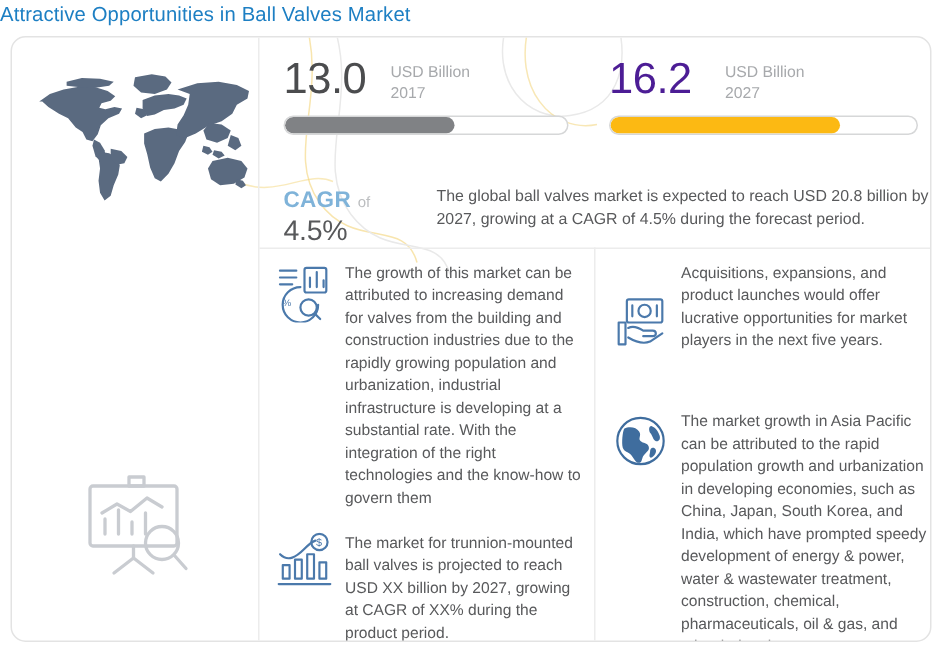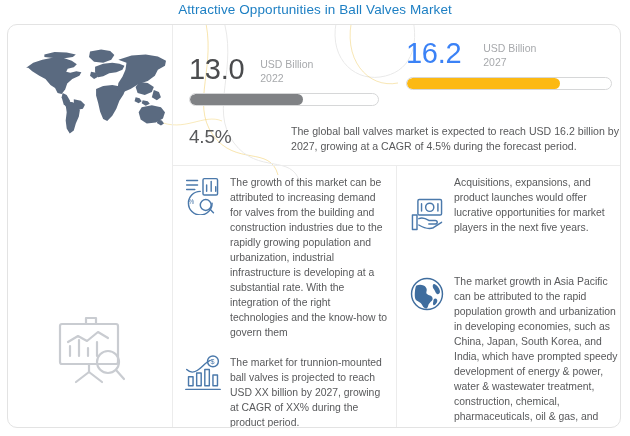--- a/index.html
+++ b/index.html
@@ -16,7 +16,7 @@
   
   .title{
     position:absolute;left:0;top:2px;width:630px;
-    text-align:center;
+    text-align:left;
     font-size:13.5px;
     color:#1d7fc3;
     letter-spacing:.1px;

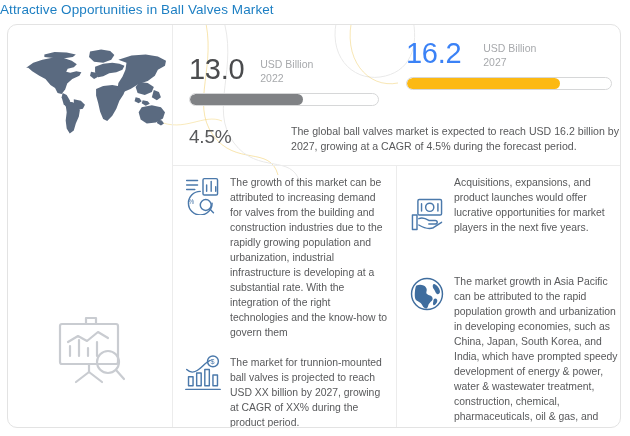--- a/index.html
+++ b/index.html
@@ -165,7 +165,7 @@
     </div>
 
     <div class="stat" style="left:181px;top:14px;width:190px;">
-      <div style="display:flex;align-items:flex-start;margin-top:16px;">
+      <div style="display:flex;align-items:flex-start;">
         <div class="stat-num grey">13.0</div>
         <div style="margin-left:16px;margin-top:3px;">
           <div class="stat-unit">USD Billion</div>

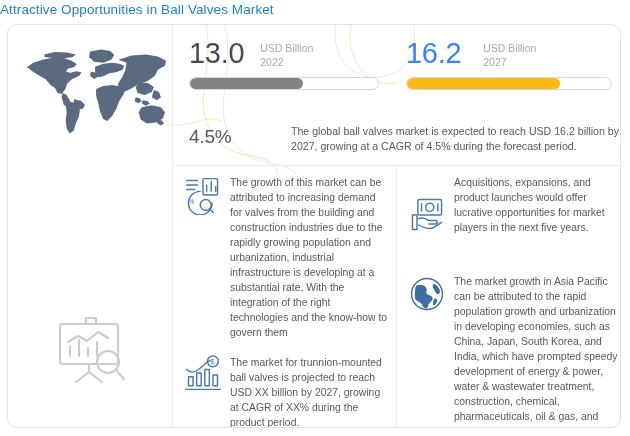--- a/index.html
+++ b/index.html
@@ -169,7 +169,7 @@
         <div class="stat-num grey">13.0</div>
         <div style="margin-left:16px;margin-top:3px;">
           <div class="stat-unit">USD Billion</div>
-          <div class="stat-unit">2022</div>
+          <div class="stat-unit">2017</div>
         </div>
       </div>
       <div class="bar" style="margin-top:8px;width:190px;">

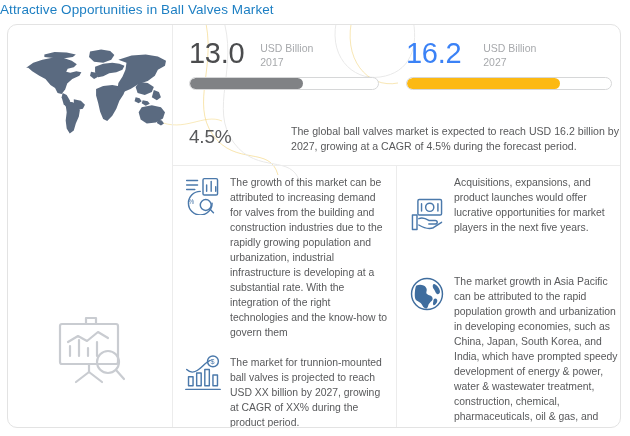--- a/index.html
+++ b/index.html
@@ -56,7 +56,7 @@
     font-family:"Liberation Sans", sans-serif;
   }
   .stat-num.grey{color:#4b4c4e;}
-  .stat-num.yellow{color:#3b82f6;}
+  .stat-num.yellow{color:#4c1d95;}
   .stat-unit{
     font-size:10.5px;line-height:13.5px;color:#a7a9ac;text-align:left;
   }

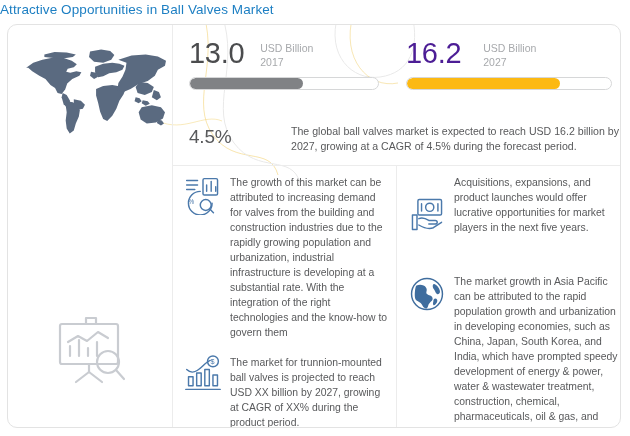--- a/index.html
+++ b/index.html
@@ -191,6 +191,10 @@
     </div>
 
     <div class="cagr">
+      <div>
+        <span class="cagr-label" style="color: rgb(127, 179, 217);">CAGR</span>
+        <span class="cagr-of">of</span>
+      </div>
       <div class="cagr-val">4.5%</div>
     </div>
 

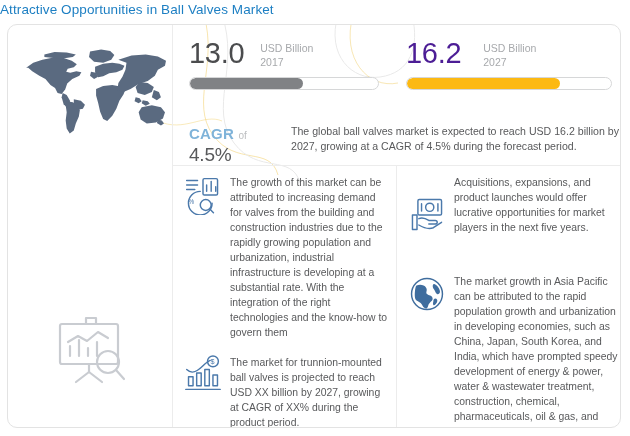--- a/index.html
+++ b/index.html
@@ -198,7 +198,7 @@
       <div class="cagr-val">4.5%</div>
     </div>
 
-    <div class="lead-para">The global ball valves market is expected to reach USD 16.2 billion by 2027, growing at a CAGR of 4.5% during the forecast period.</div>
+    <div class="lead-para">The global ball valves market is expected to reach USD 20.8 billion by 2027, growing at a CAGR of 4.5% during the forecast period.</div>
 
     <div class="hline"></div>
     <div class="vline"></div>

